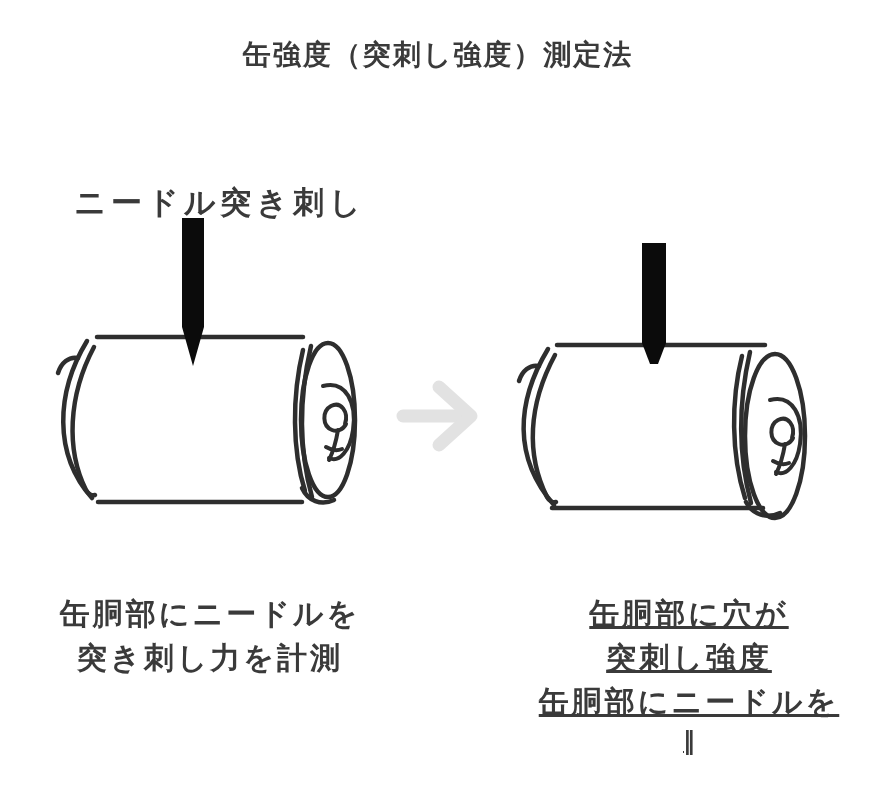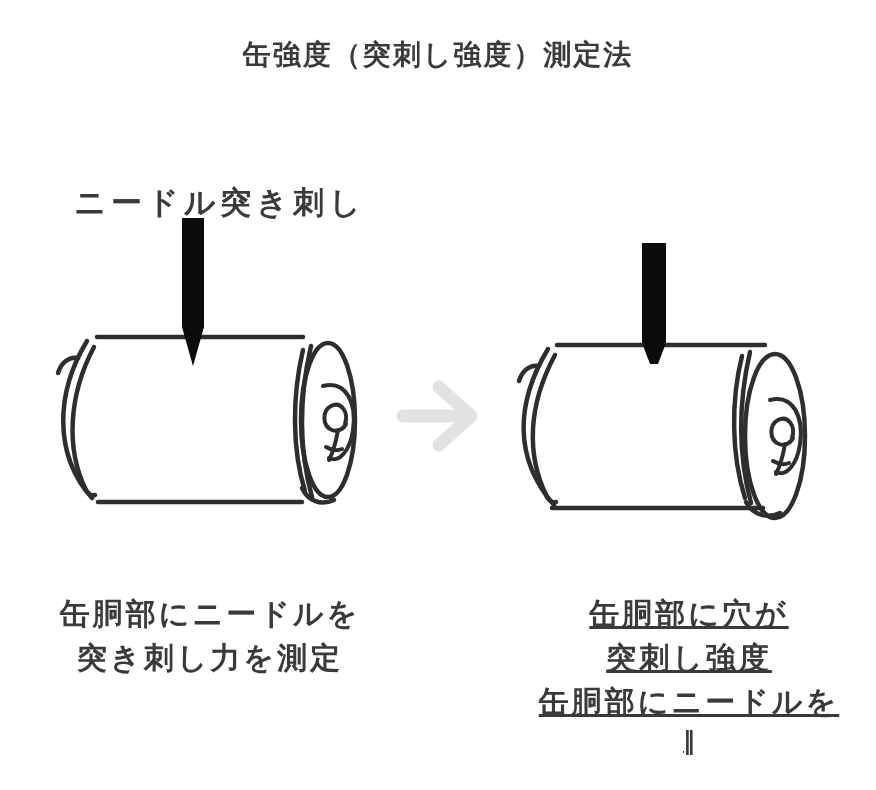--- a/index.html
+++ b/index.html
@@ -133,7 +133,7 @@
 
   <div class="caption caption-left">
     <div>缶胴部にニードルを</div>
-    <div>突き刺し力を測定</div>
+    <div>突き刺し力を計測</div>
   </div>
 
   <div class="caption caption-right">

